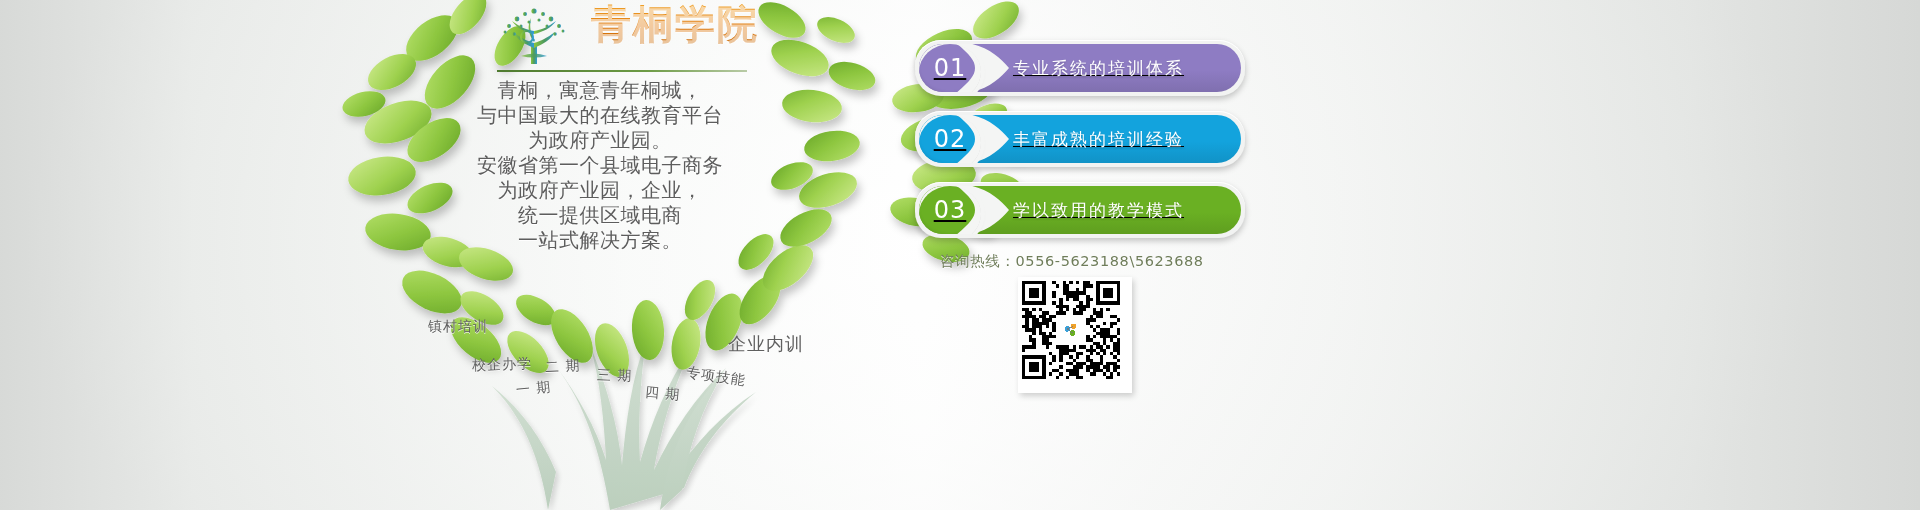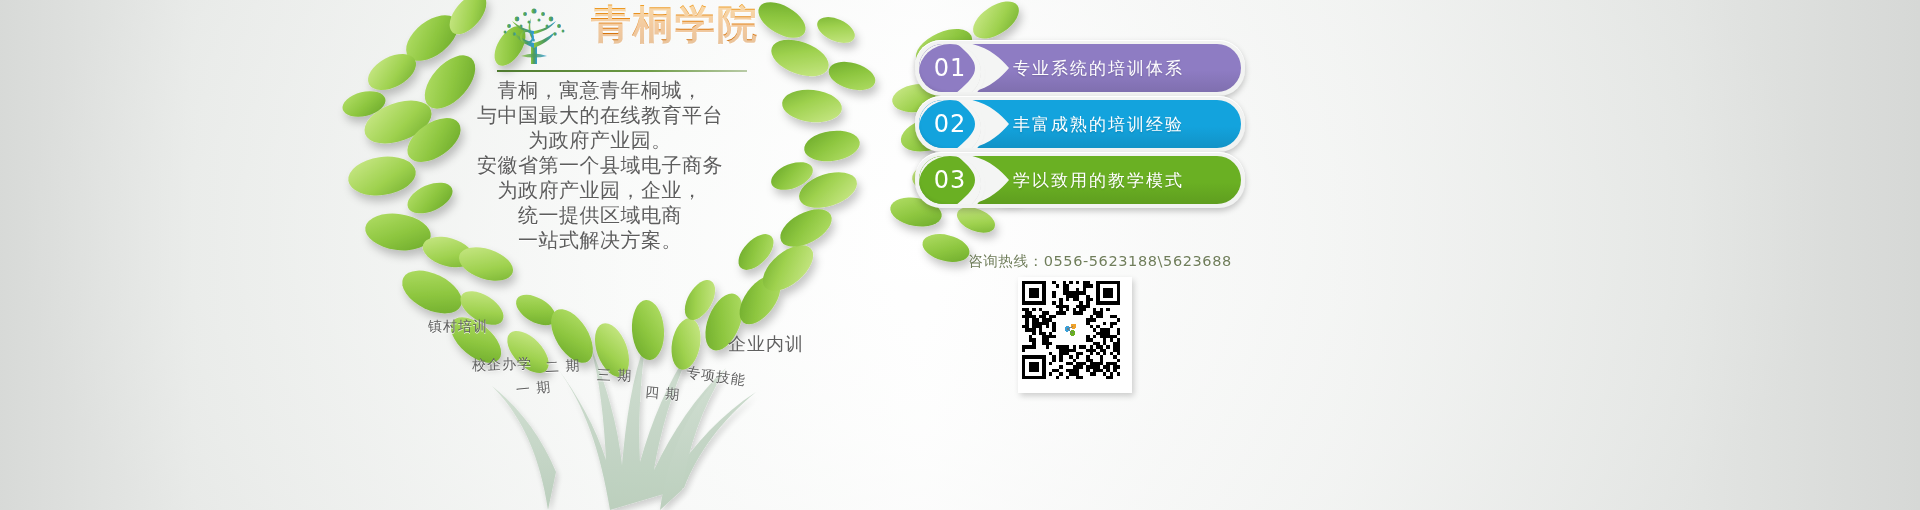--- a/index.html
+++ b/index.html
@@ -51,11 +51,11 @@
   
   .features{position:absolute;left:915px;top:40px;width:330px;}
   .feat{
-    position:relative;height:48px;
+    position:relative;height:48px;margin-bottom:15px;
     border-radius:26px;
     background:#f2f3f2;
     box-shadow:0 3px 6px rgba(0,0,0,.22), inset 0 1px 0 #ffffff;
-    padding:4px;box-sizing:content-box;
+    padding:4px;box-sizing:content-box;text-decoration:underline;
   }
   .feat-inner{
     position:relative;height:48px;border-radius:24px;overflow:hidden;

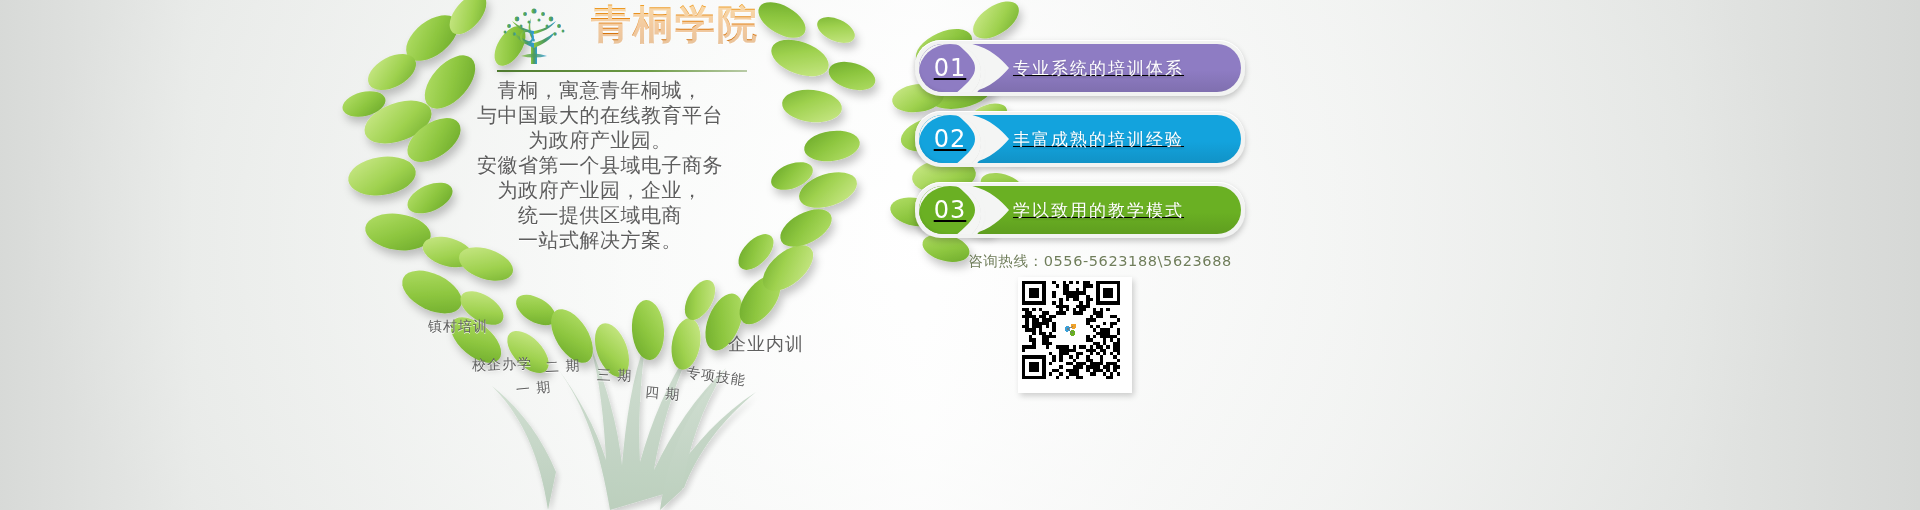--- a/index.html
+++ b/index.html
@@ -89,7 +89,7 @@
 
   
   .hotline{
-    position:absolute;left:940px;top:252px;width:320px;text-align:center;
+    position:absolute;left:940px;top:252px;width:320px;
     color:#6f7d5a;font-size:14.5px;letter-spacing:.6px;
     text-shadow:0 1px 0 rgba(255,255,255,.8);
     white-space:nowrap;

